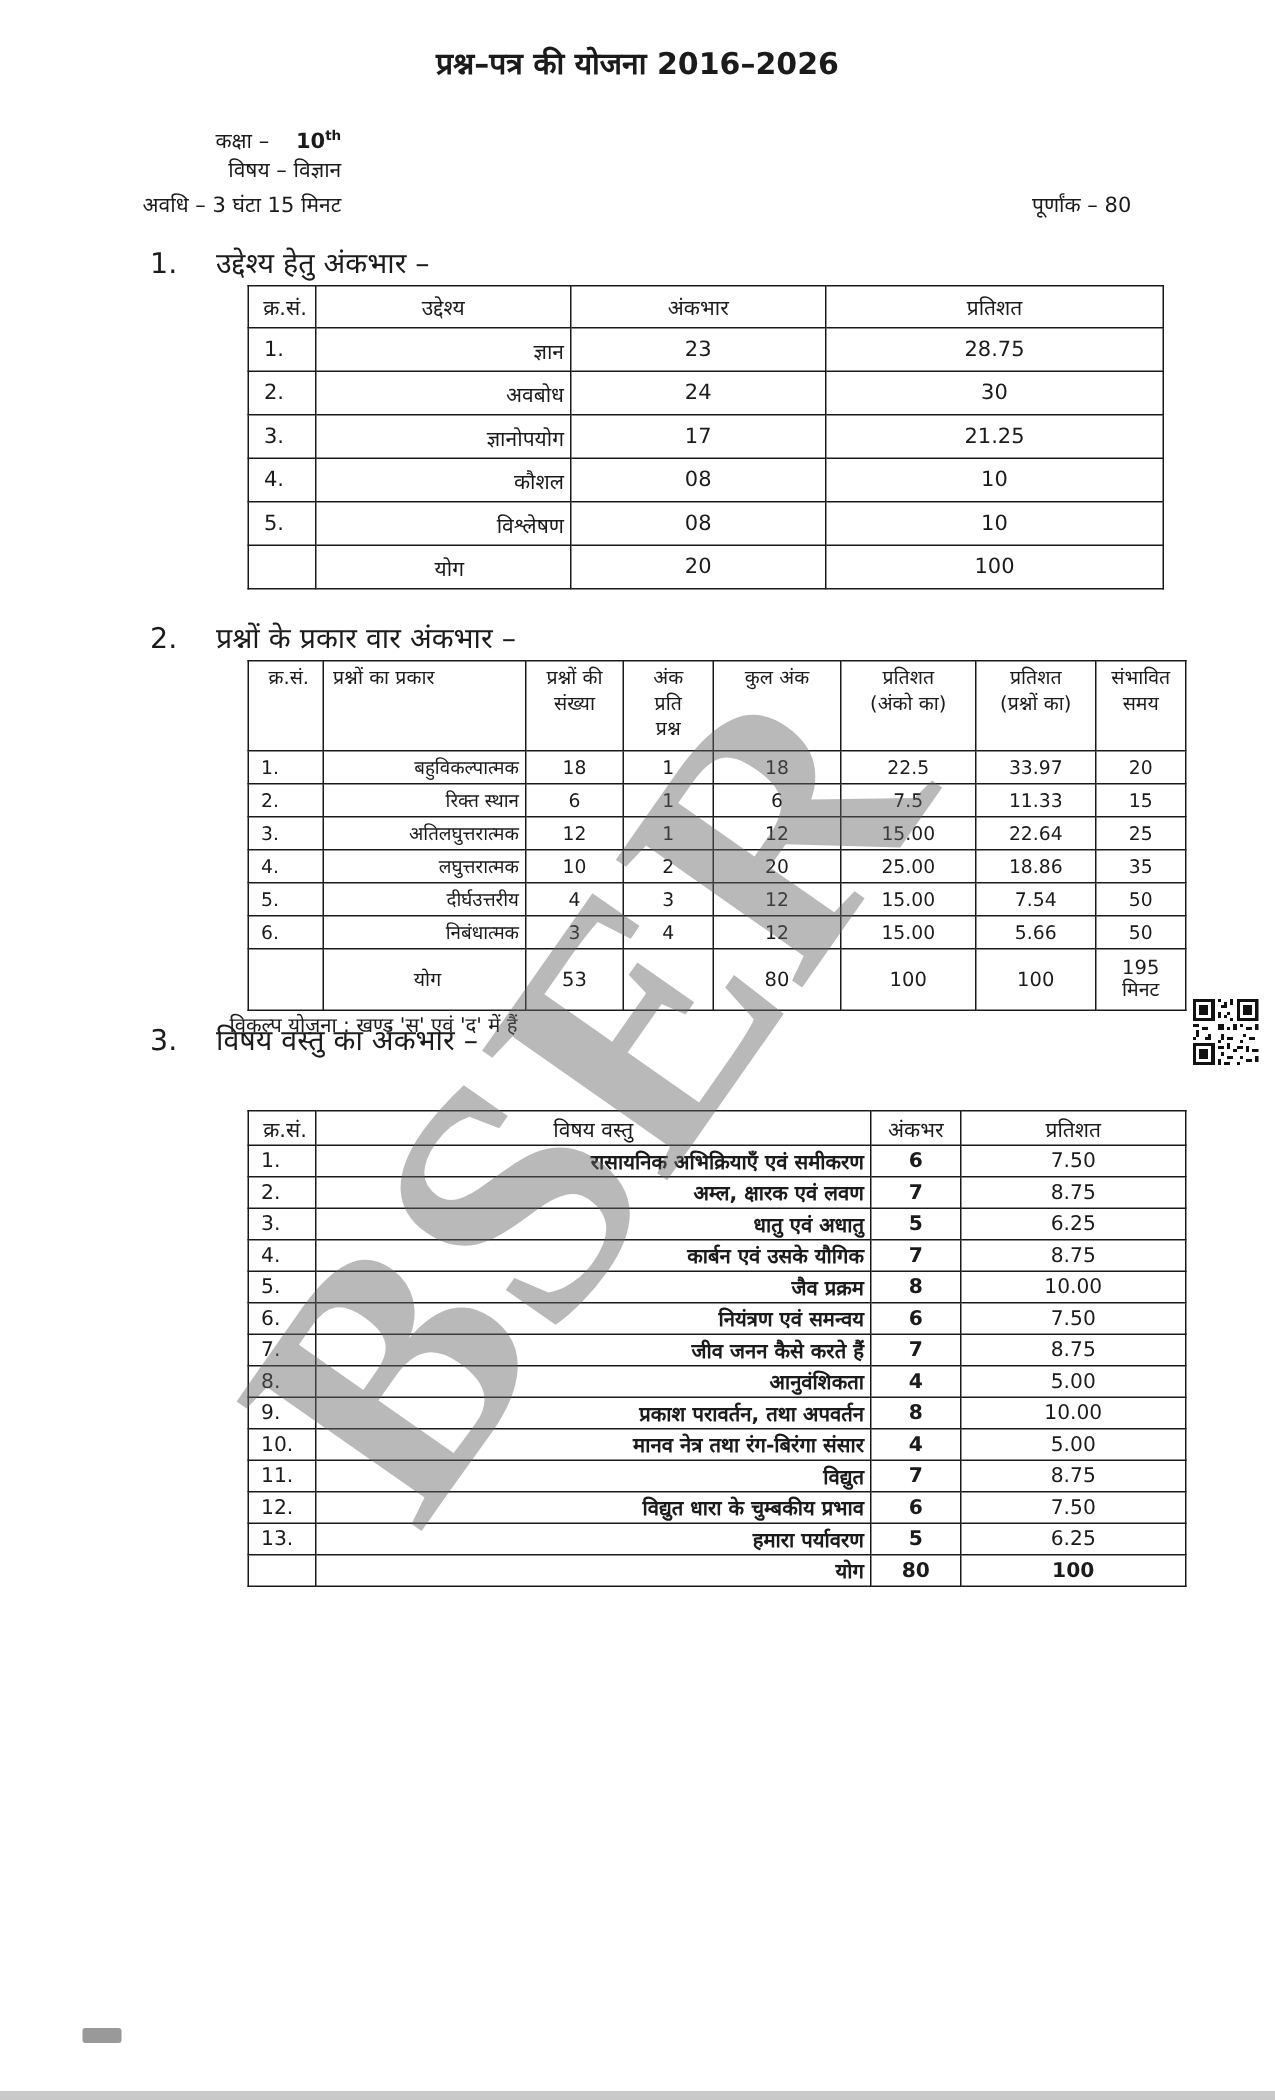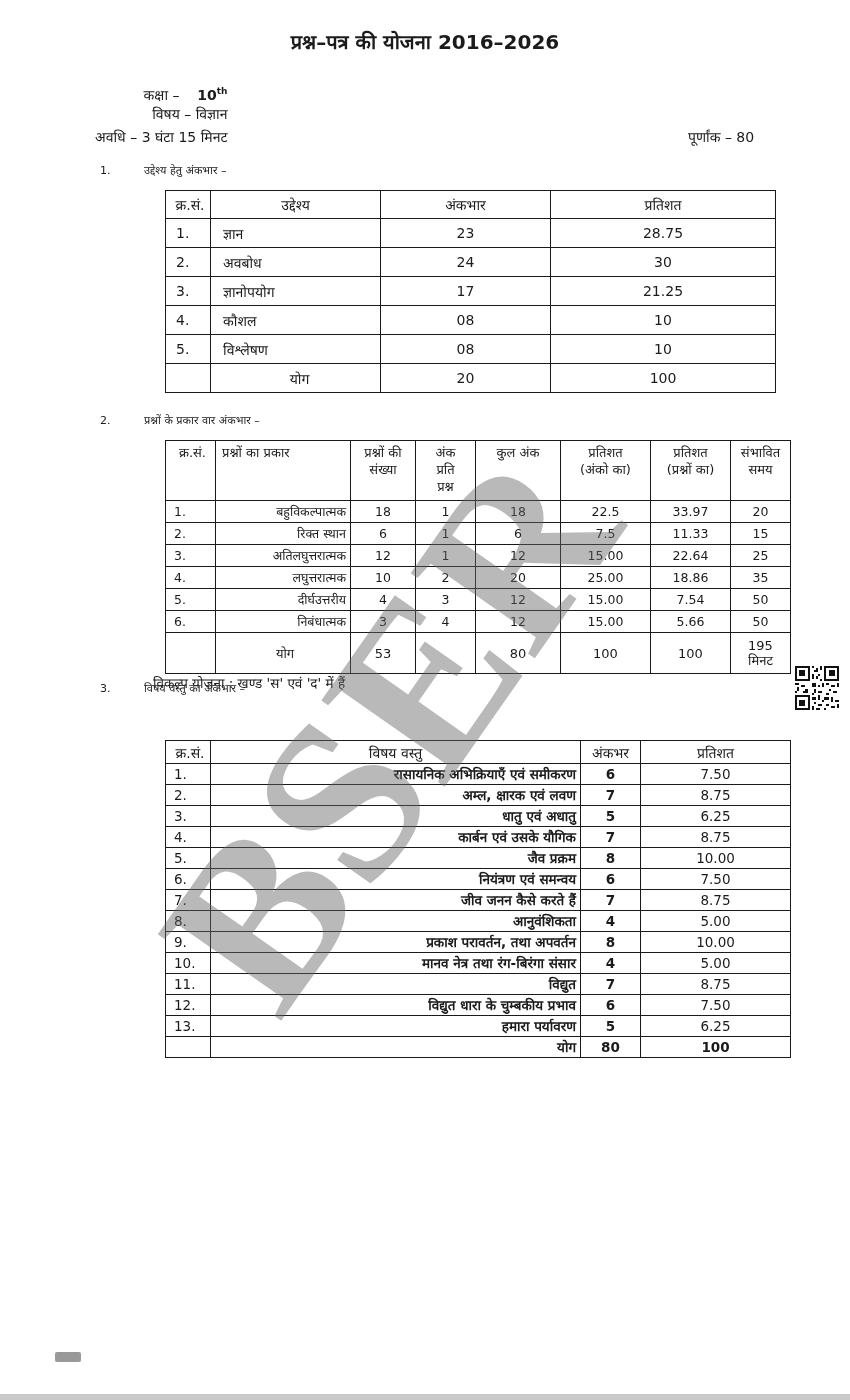--- a/index.html
+++ b/index.html
@@ -22,7 +22,7 @@
   .meta-line sup { font-size: 9px; font-weight: bold; }
   .meta-right { position: absolute; left: 688px; top: 126px; font-size: 14px; height: 23px; line-height: 23px; }
 
-  .section { position: absolute; left: 100px; font-size: 11px; }
+  .section { position: absolute; left: 100px; font-size: 19px; }
   .section .sec-num { display: inline-block; width: 44px; }
   #section-1 { top: 162px; }
   #section-2 { top: 412px; }

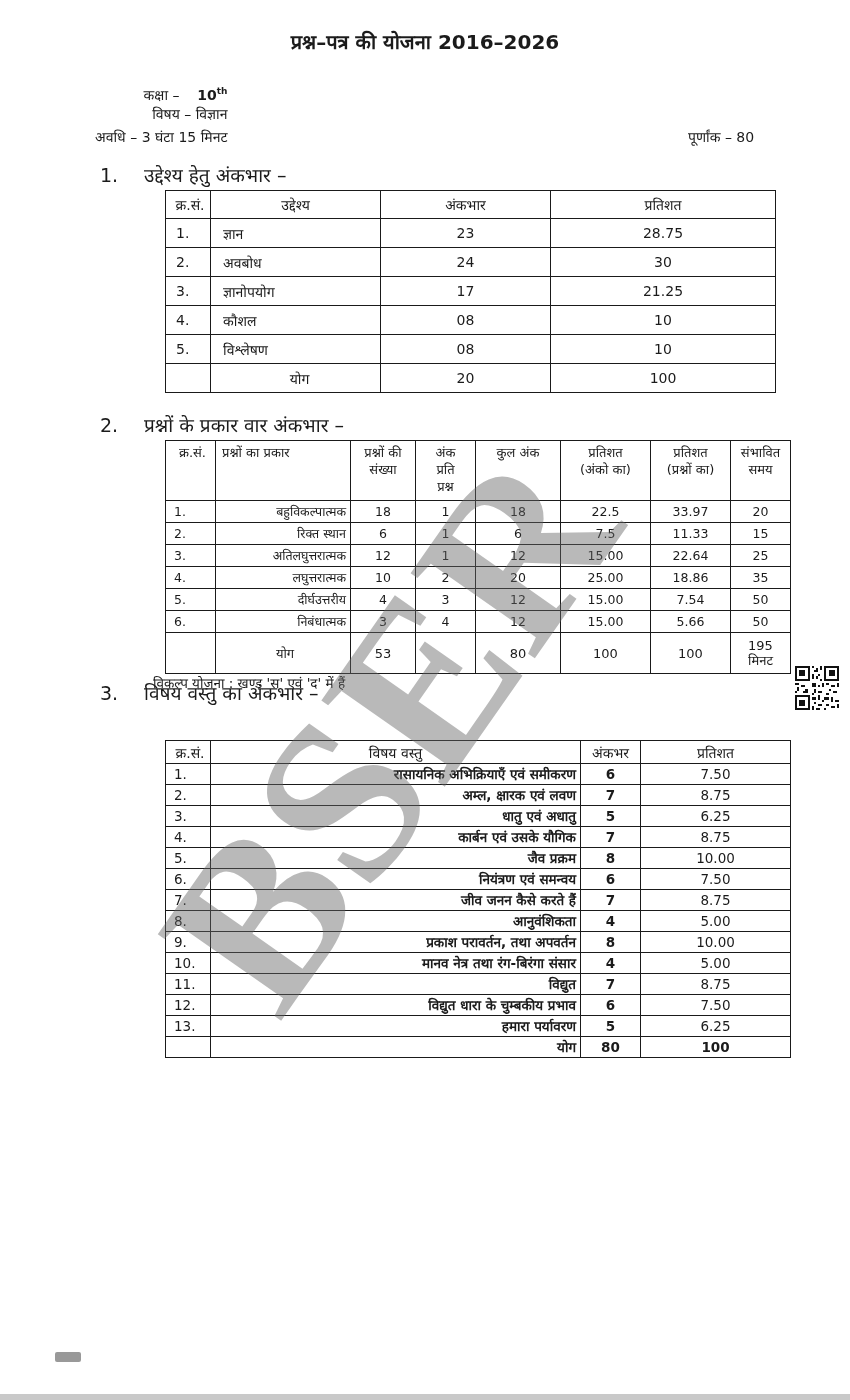--- a/index.html
+++ b/index.html
@@ -38,7 +38,7 @@
   #table1 th { font-size: 14px; height: 27px; }
   #table1 td { font-size: 14px; height: 28px; text-align: center; }
   #table1 td:first-child { text-align: left; padding-left: 10px; }
-  #table1 td:nth-child(2) { text-align: left; padding-left: 12px; }
+  #table1 td:nth-child(2) { text-align: right; padding-left: 12px; }
   #table1 tbody tr:last-child td:nth-child(2) { text-align: center; }
 
   

